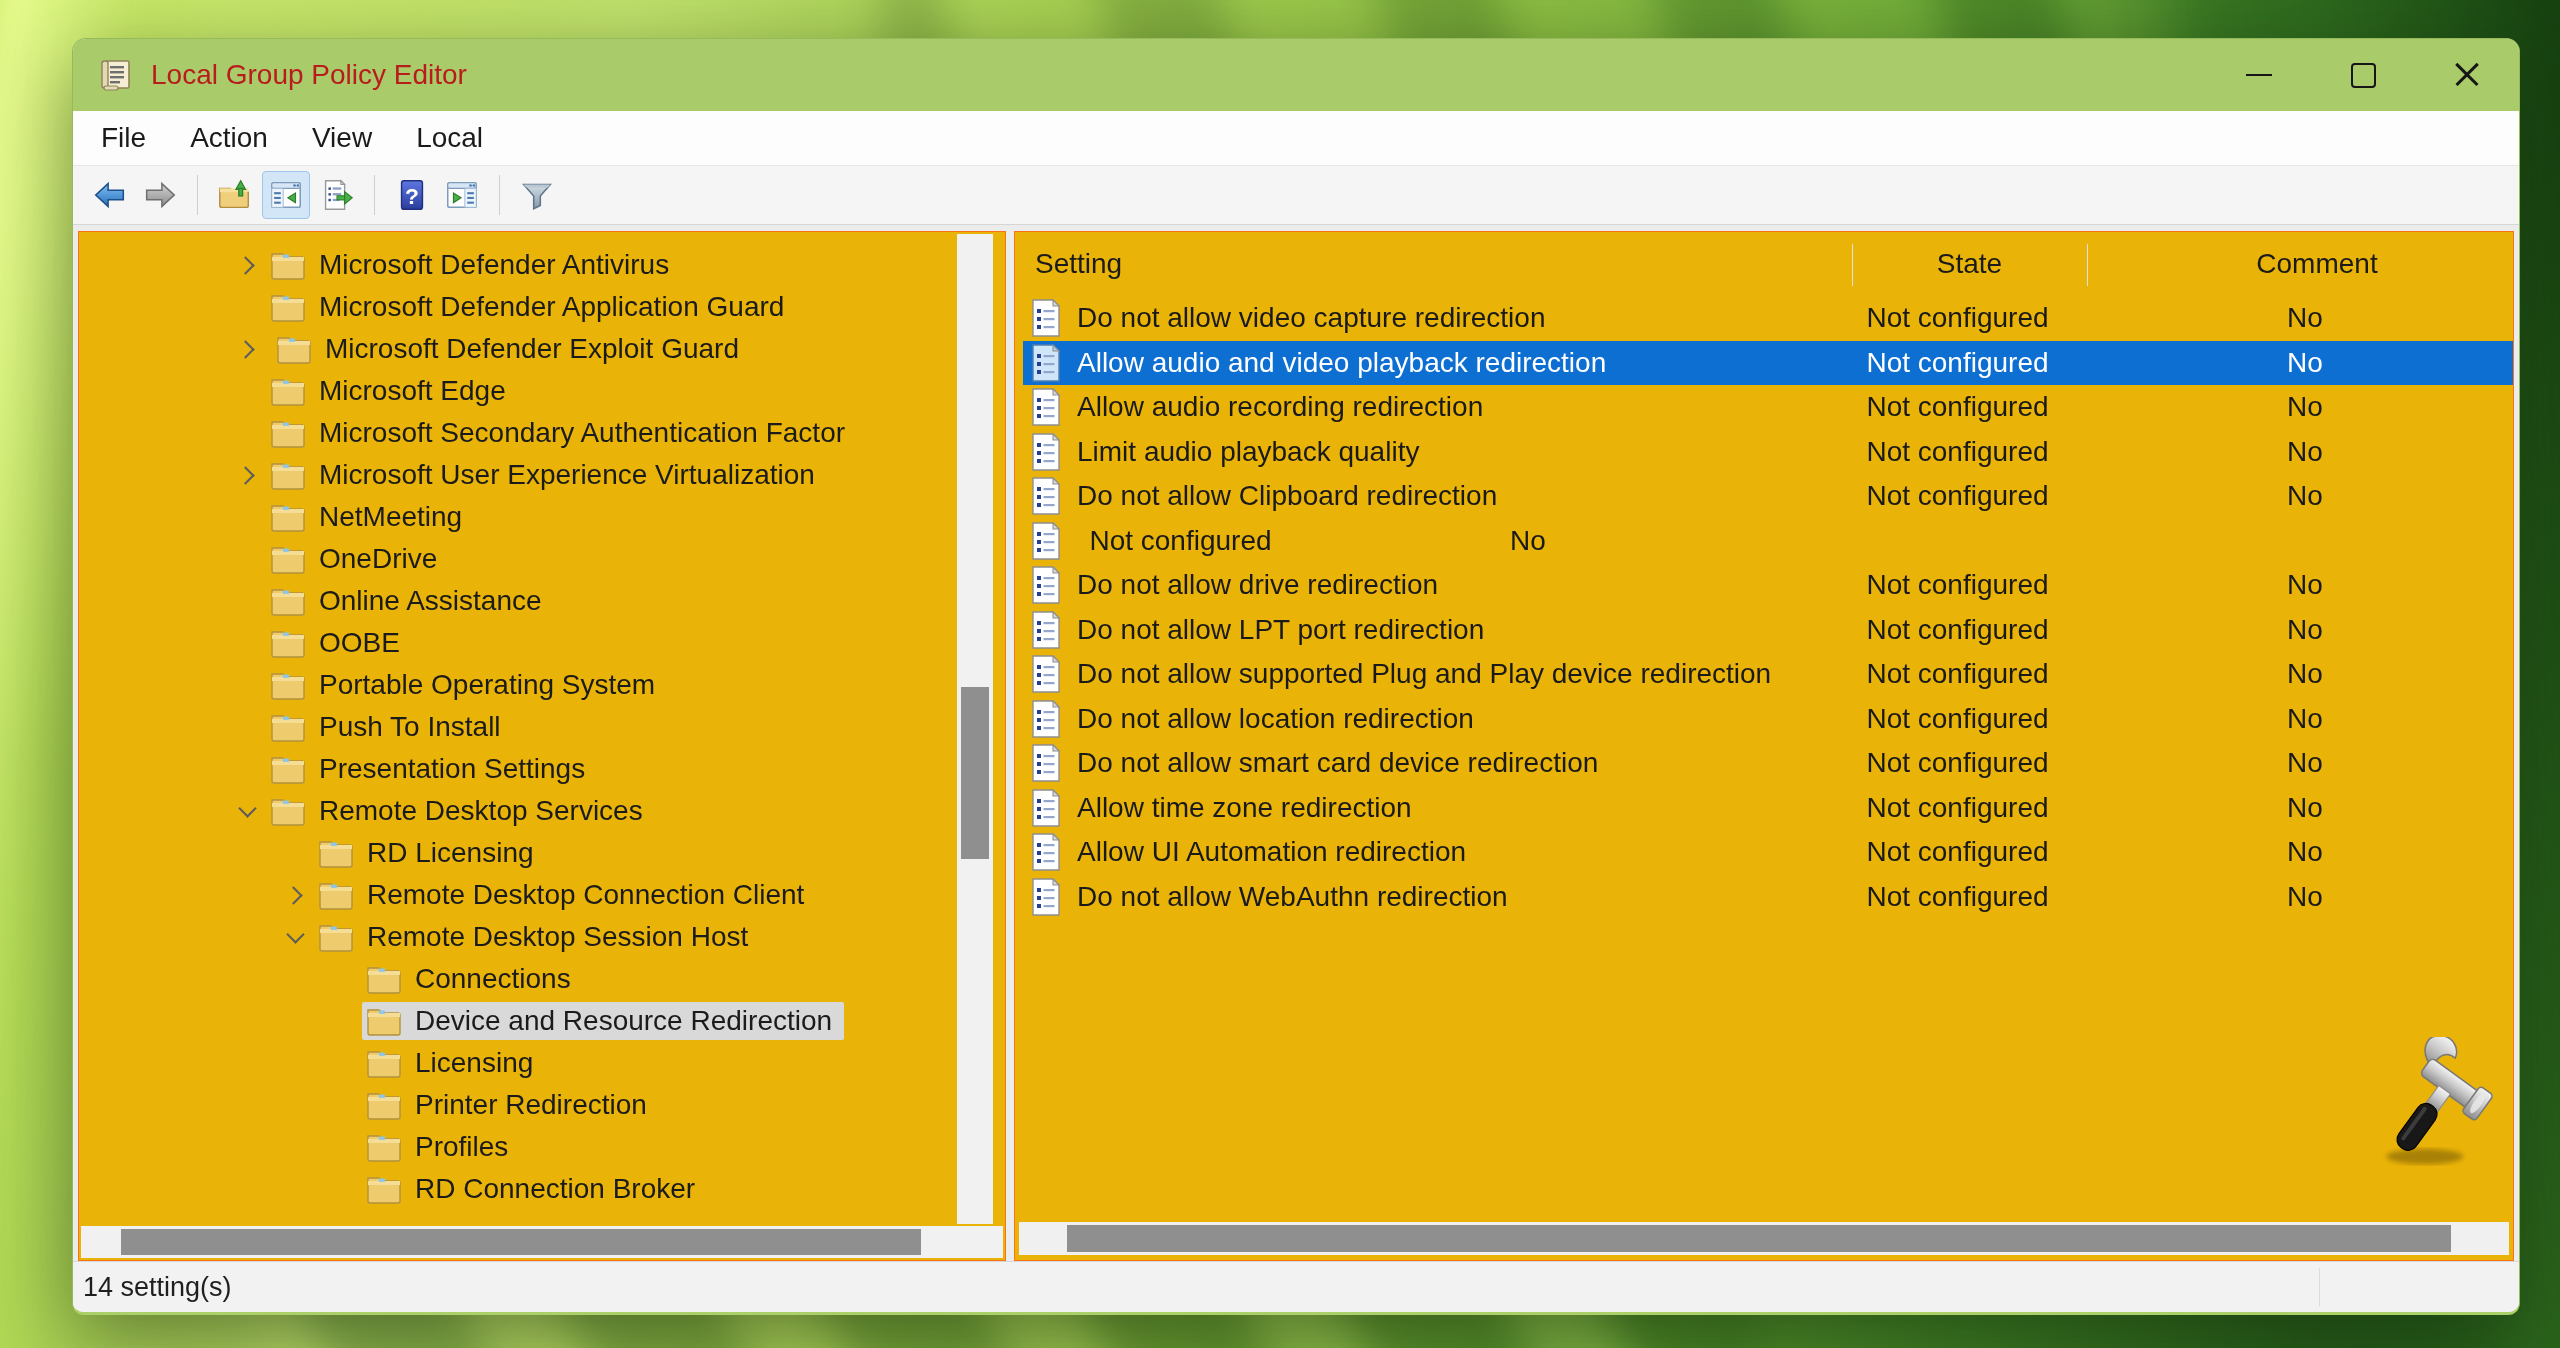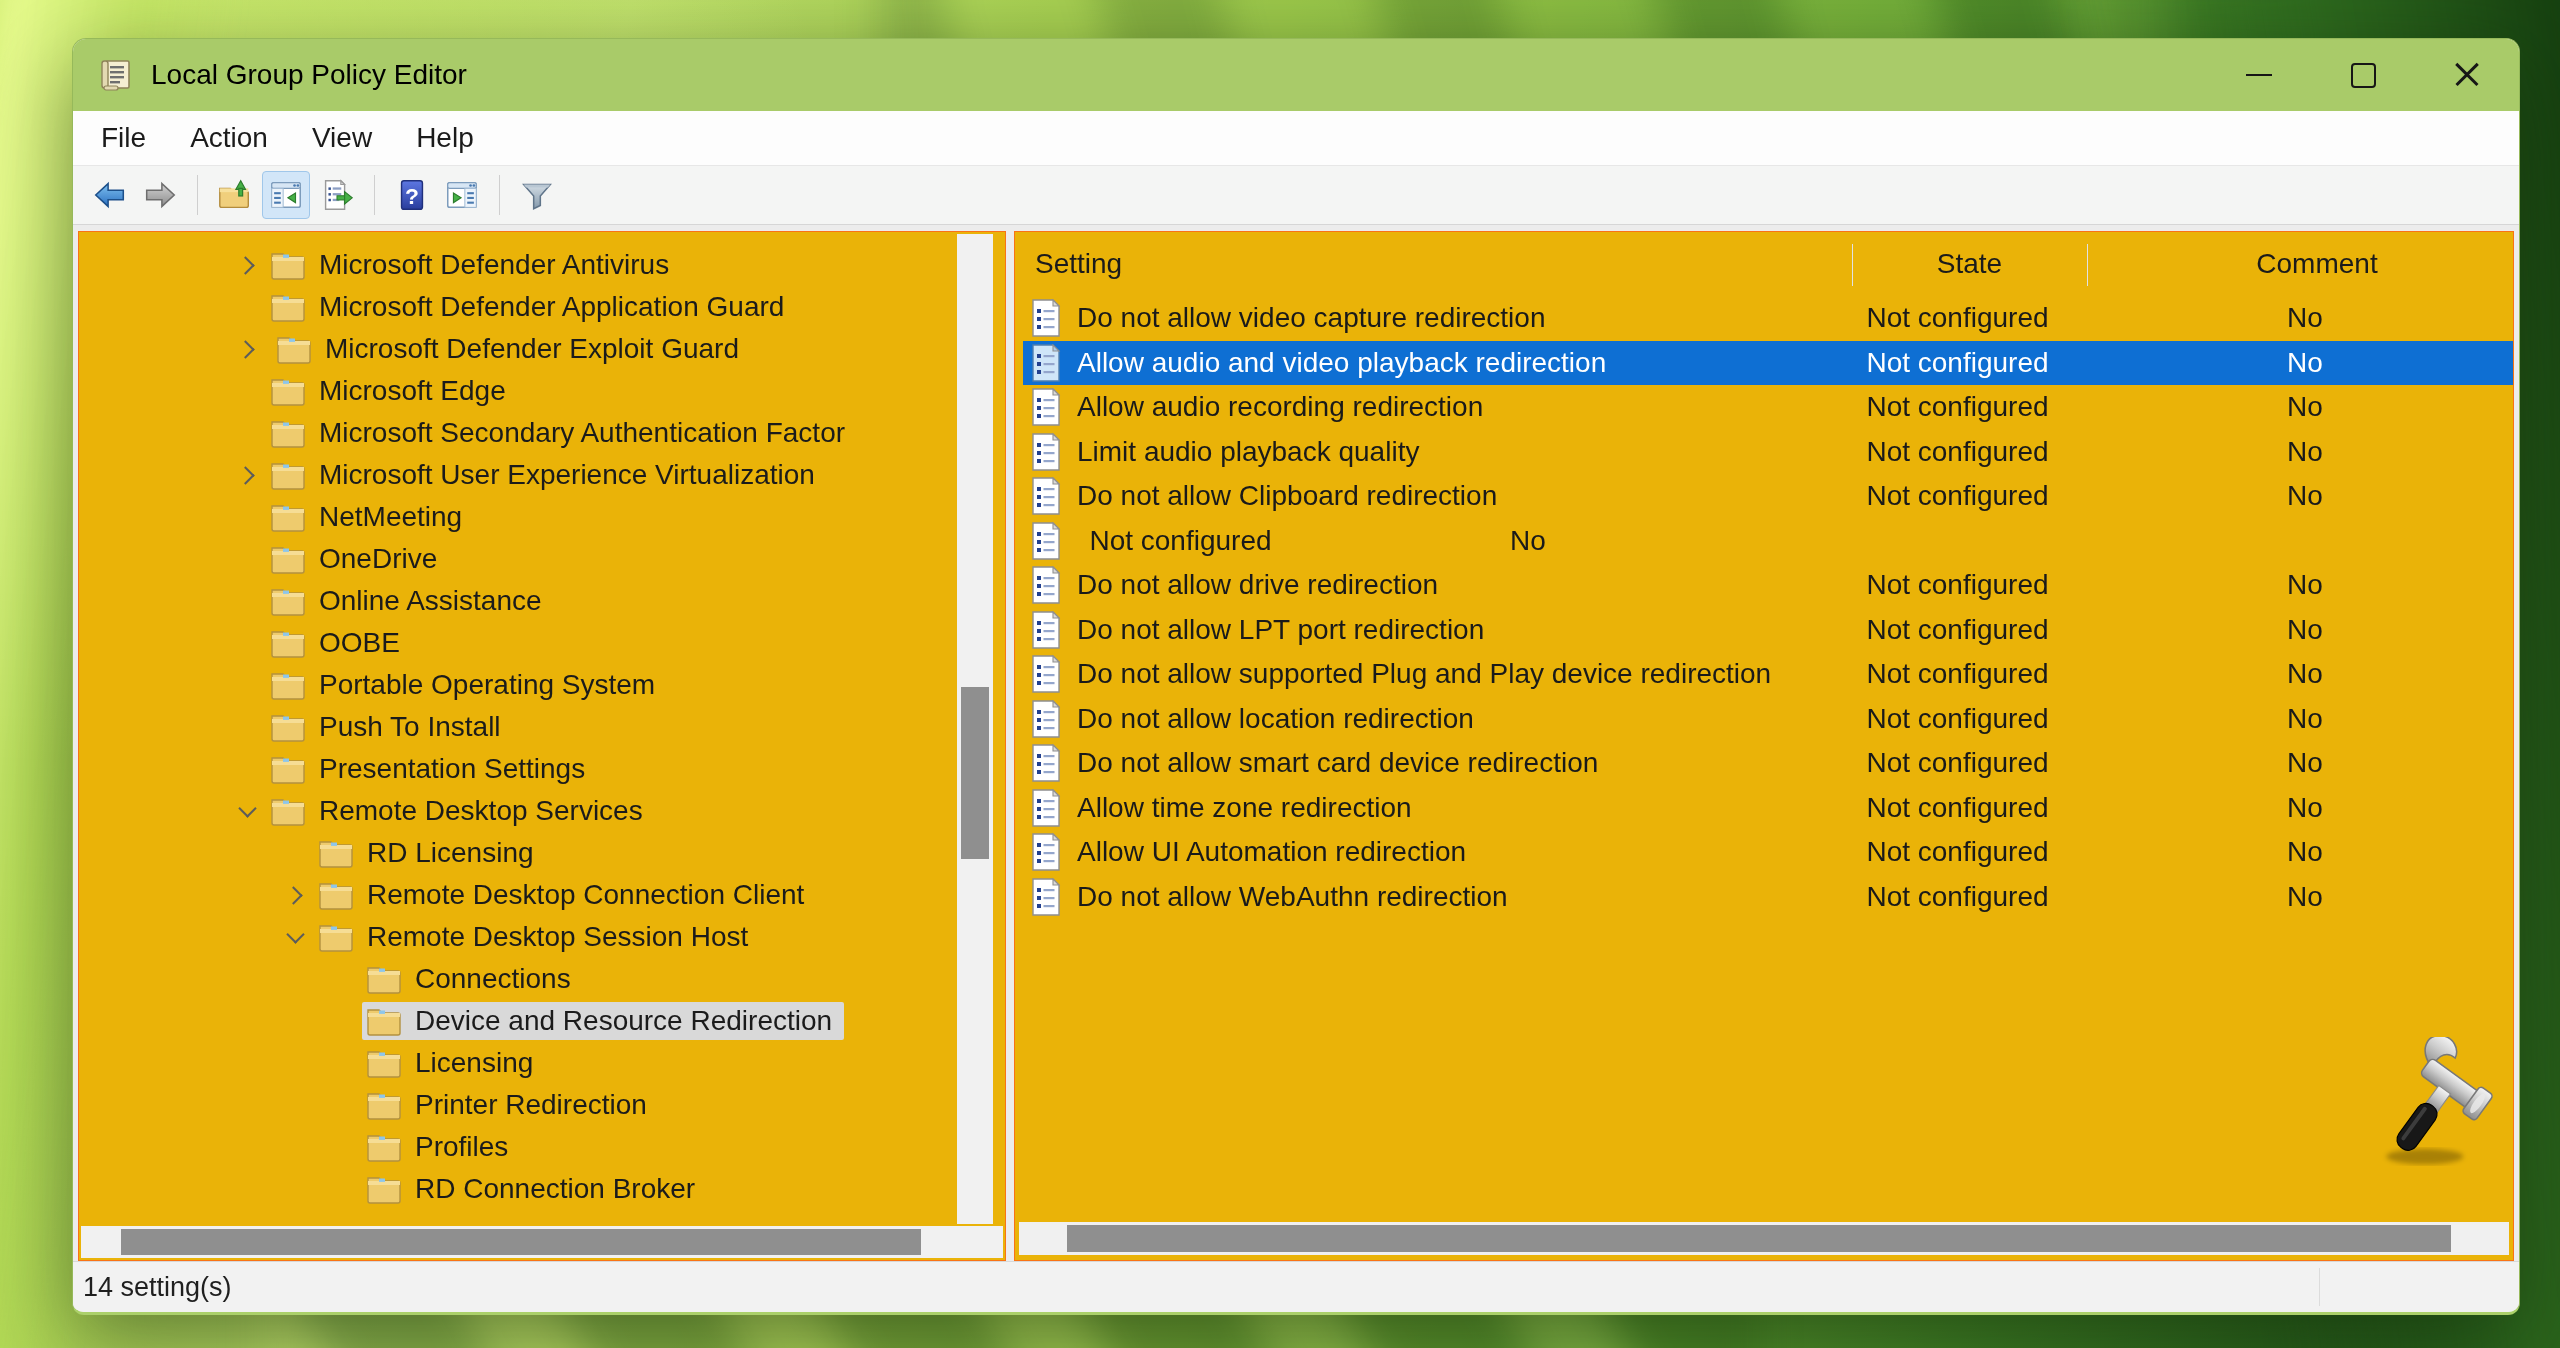--- a/index.html
+++ b/index.html
@@ -30,7 +30,7 @@
   
   .titlebar{height:72px;flex:0 0 72px;background:#a9cb69;display:flex;align-items:center;}
   .title-icon{margin-left:24px;width:38px;height:38px;flex:0 0 38px;}
-  .title-text{margin-left:16px;font-size:28px;color:#000000;}
+  .title-text{margin-left:16px;font-size:28px;color:#b91c1c;}
   .win-controls{margin-left:auto;display:flex;height:100%;}
   .win-btn{width:104px;height:100%;display:flex;align-items:center;justify-content:center;cursor:default;}
   .glyph-min{width:26px;height:2.6px;background:#161616;}

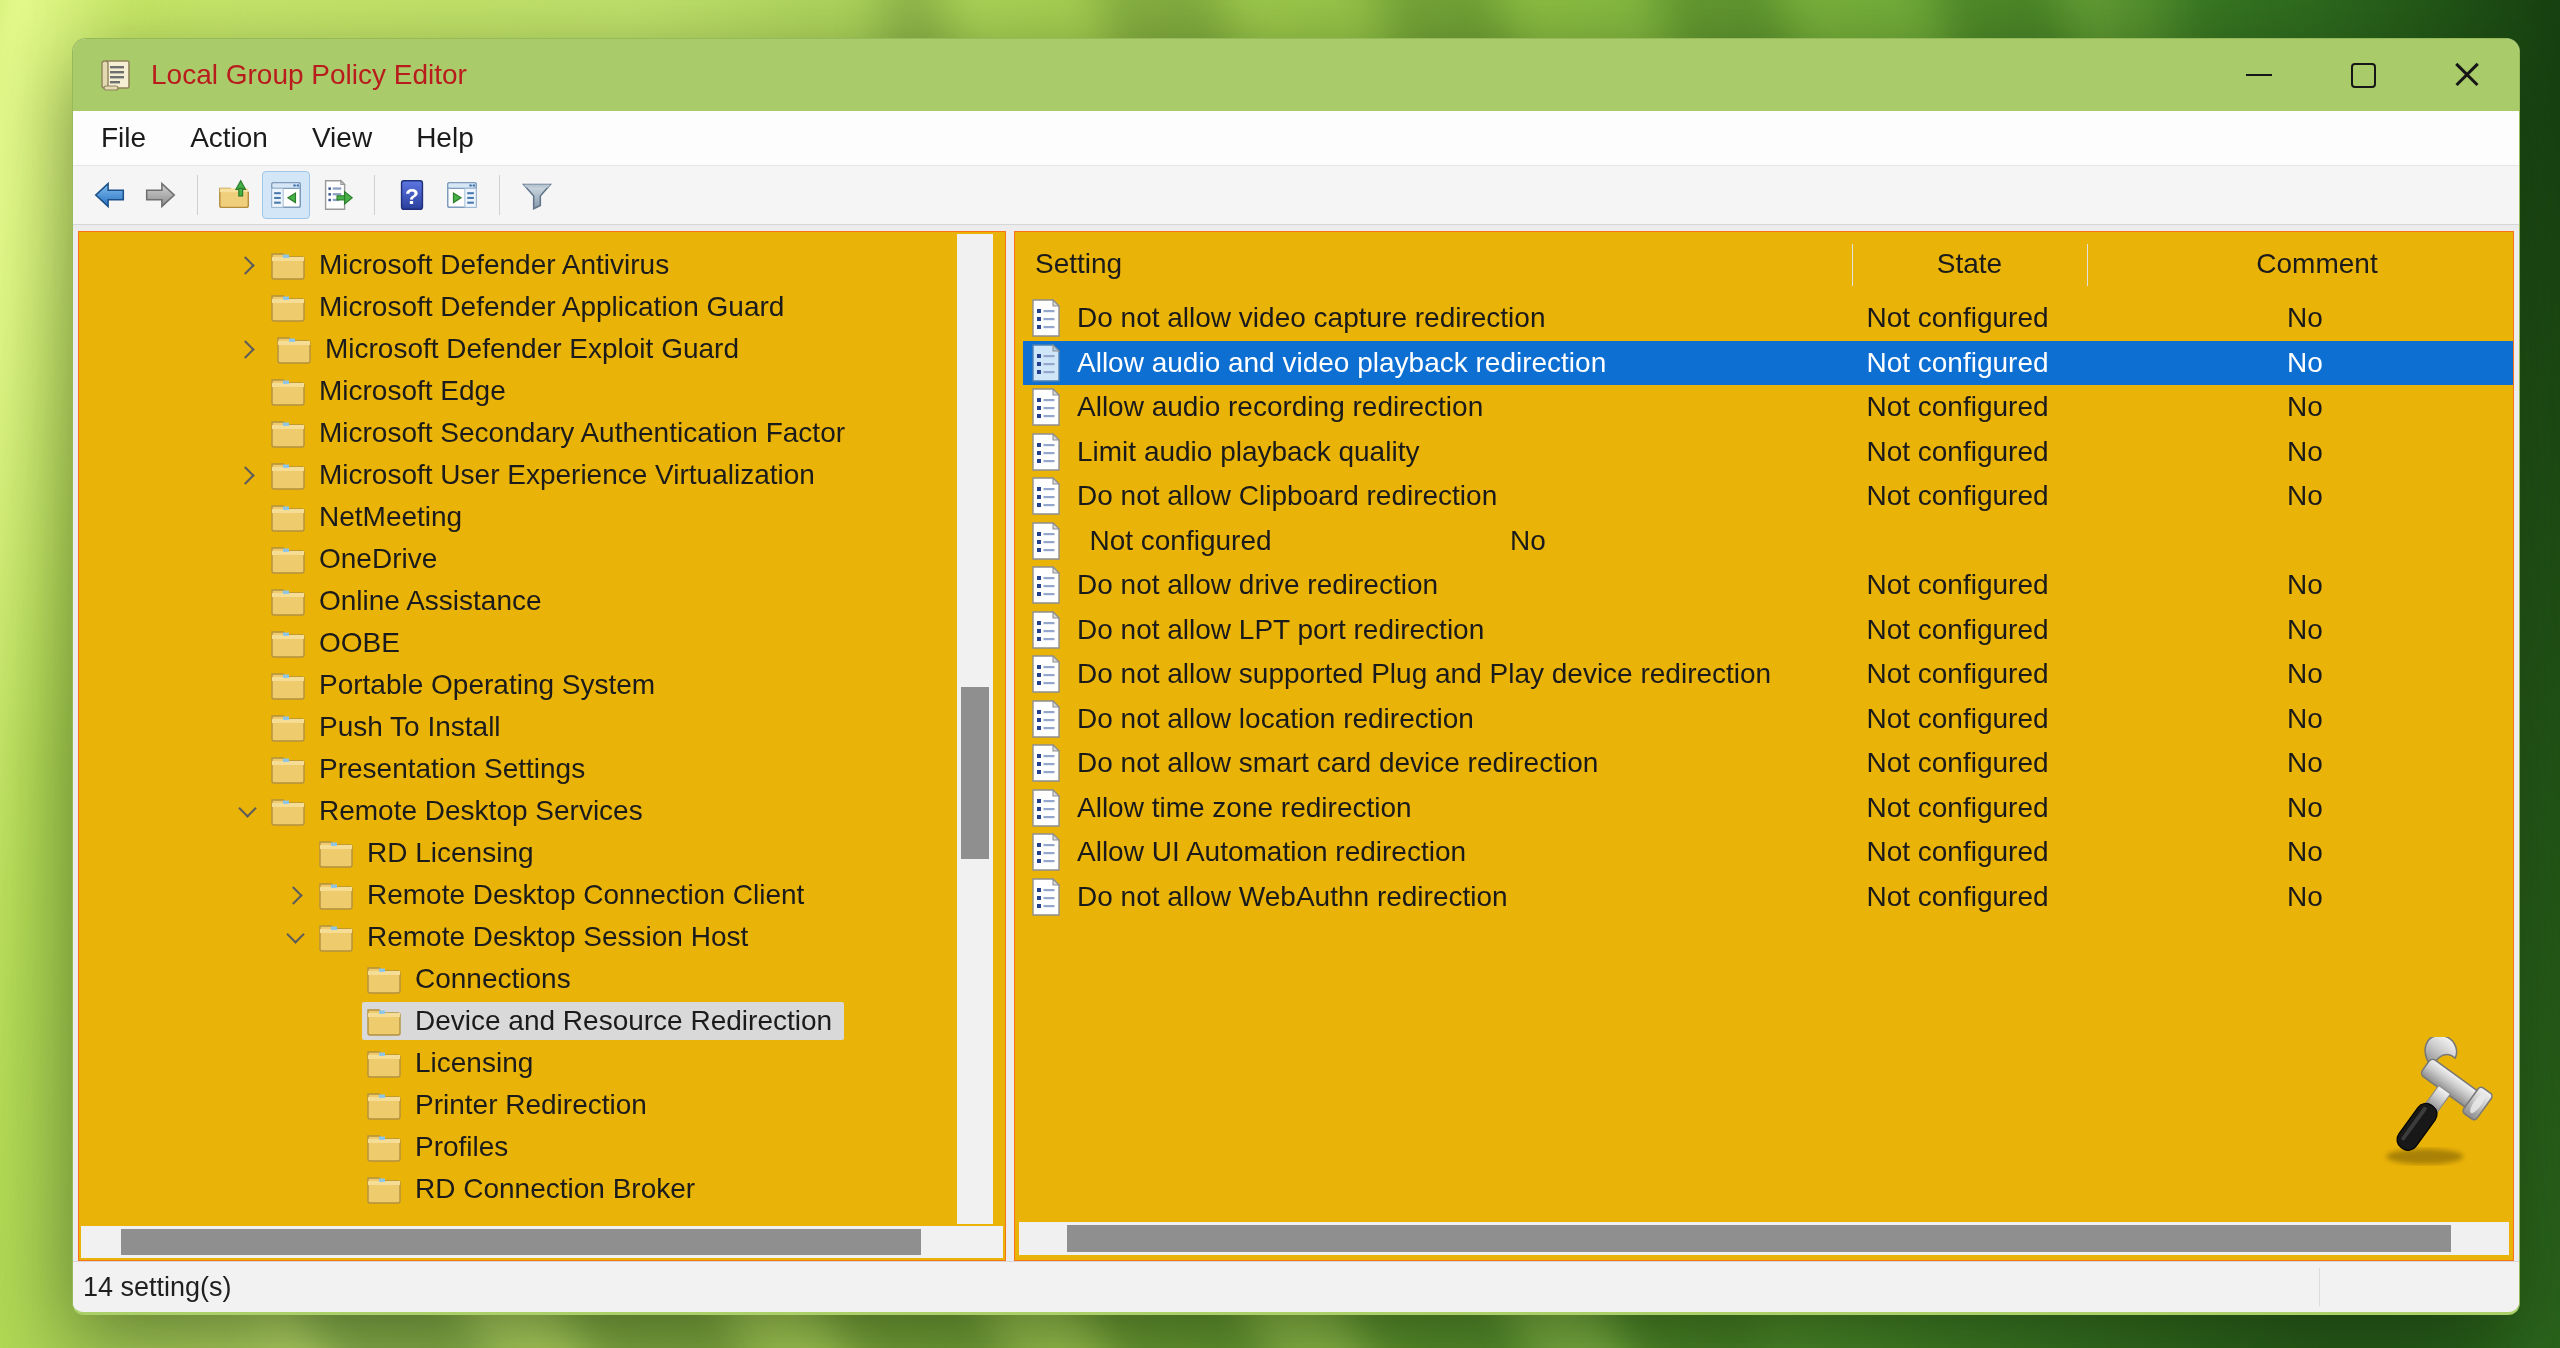--- a/index.html
+++ b/index.html
@@ -159,7 +159,7 @@
 
       <div class="menu-item">View</div>
 
-      <div class="menu-item">Help</div>
+      <div class="menu-item">Local</div>
     </div>
 
   <div class="toolbar">

